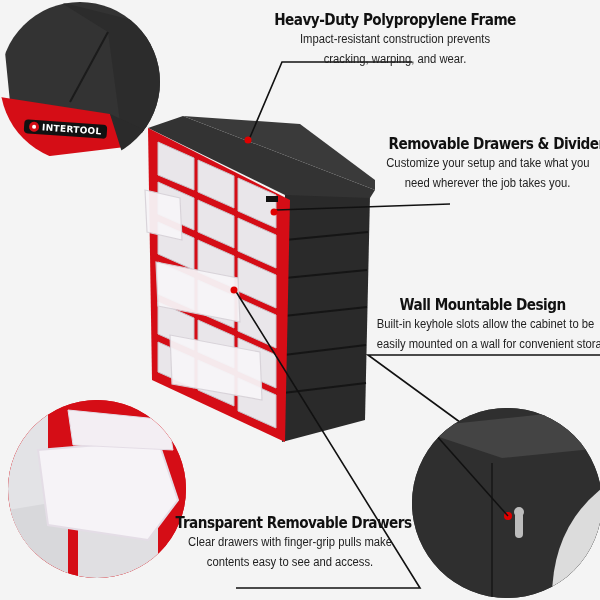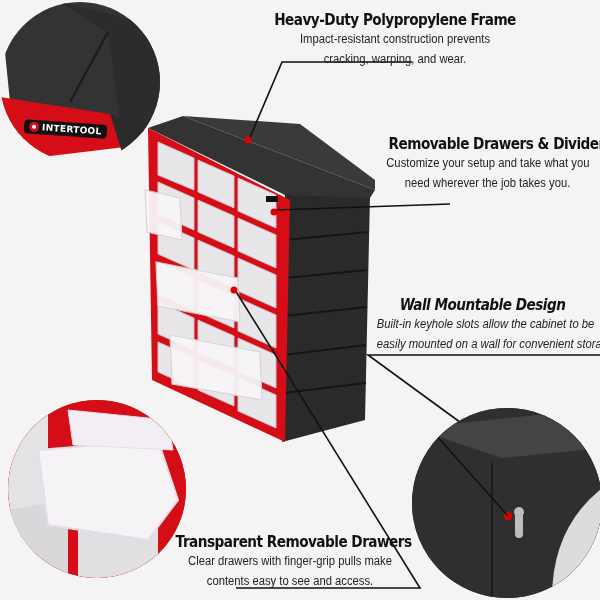--- a/index.html
+++ b/index.html
@@ -135,7 +135,7 @@
   <div class="desc">need wherever the job takes you.</div>
 </div>
 
-<div class="callout" style="left:365px;top:296px;width:235px;font-style:italic;">
+<div class="callout" style="left:365px;top:296px;width:235px;">
   <div class="title">Wall Mountable Design</div>
   <div class="desc">Built-in keyhole slots allow the cabinet to be</div>
   <div class="desc">easily mounted on a wall for convenient storage.</div>

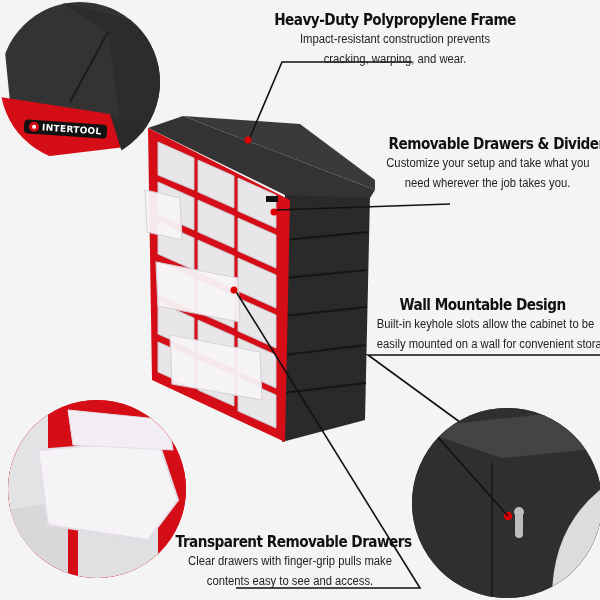--- a/index.html
+++ b/index.html
@@ -141,7 +141,7 @@
   <div class="desc">easily mounted on a wall for convenient storage.</div>
 </div>
 
-<div class="callout" style="left:160px;top:533px;width:260px;">
+<div class="callout" style="left:160px;top:514px;width:260px;">
   <div class="title">Transparent Removable Drawers</div>
   <div class="desc">Clear drawers with finger-grip pulls make</div>
   <div class="desc">contents easy to see and access.</div>

